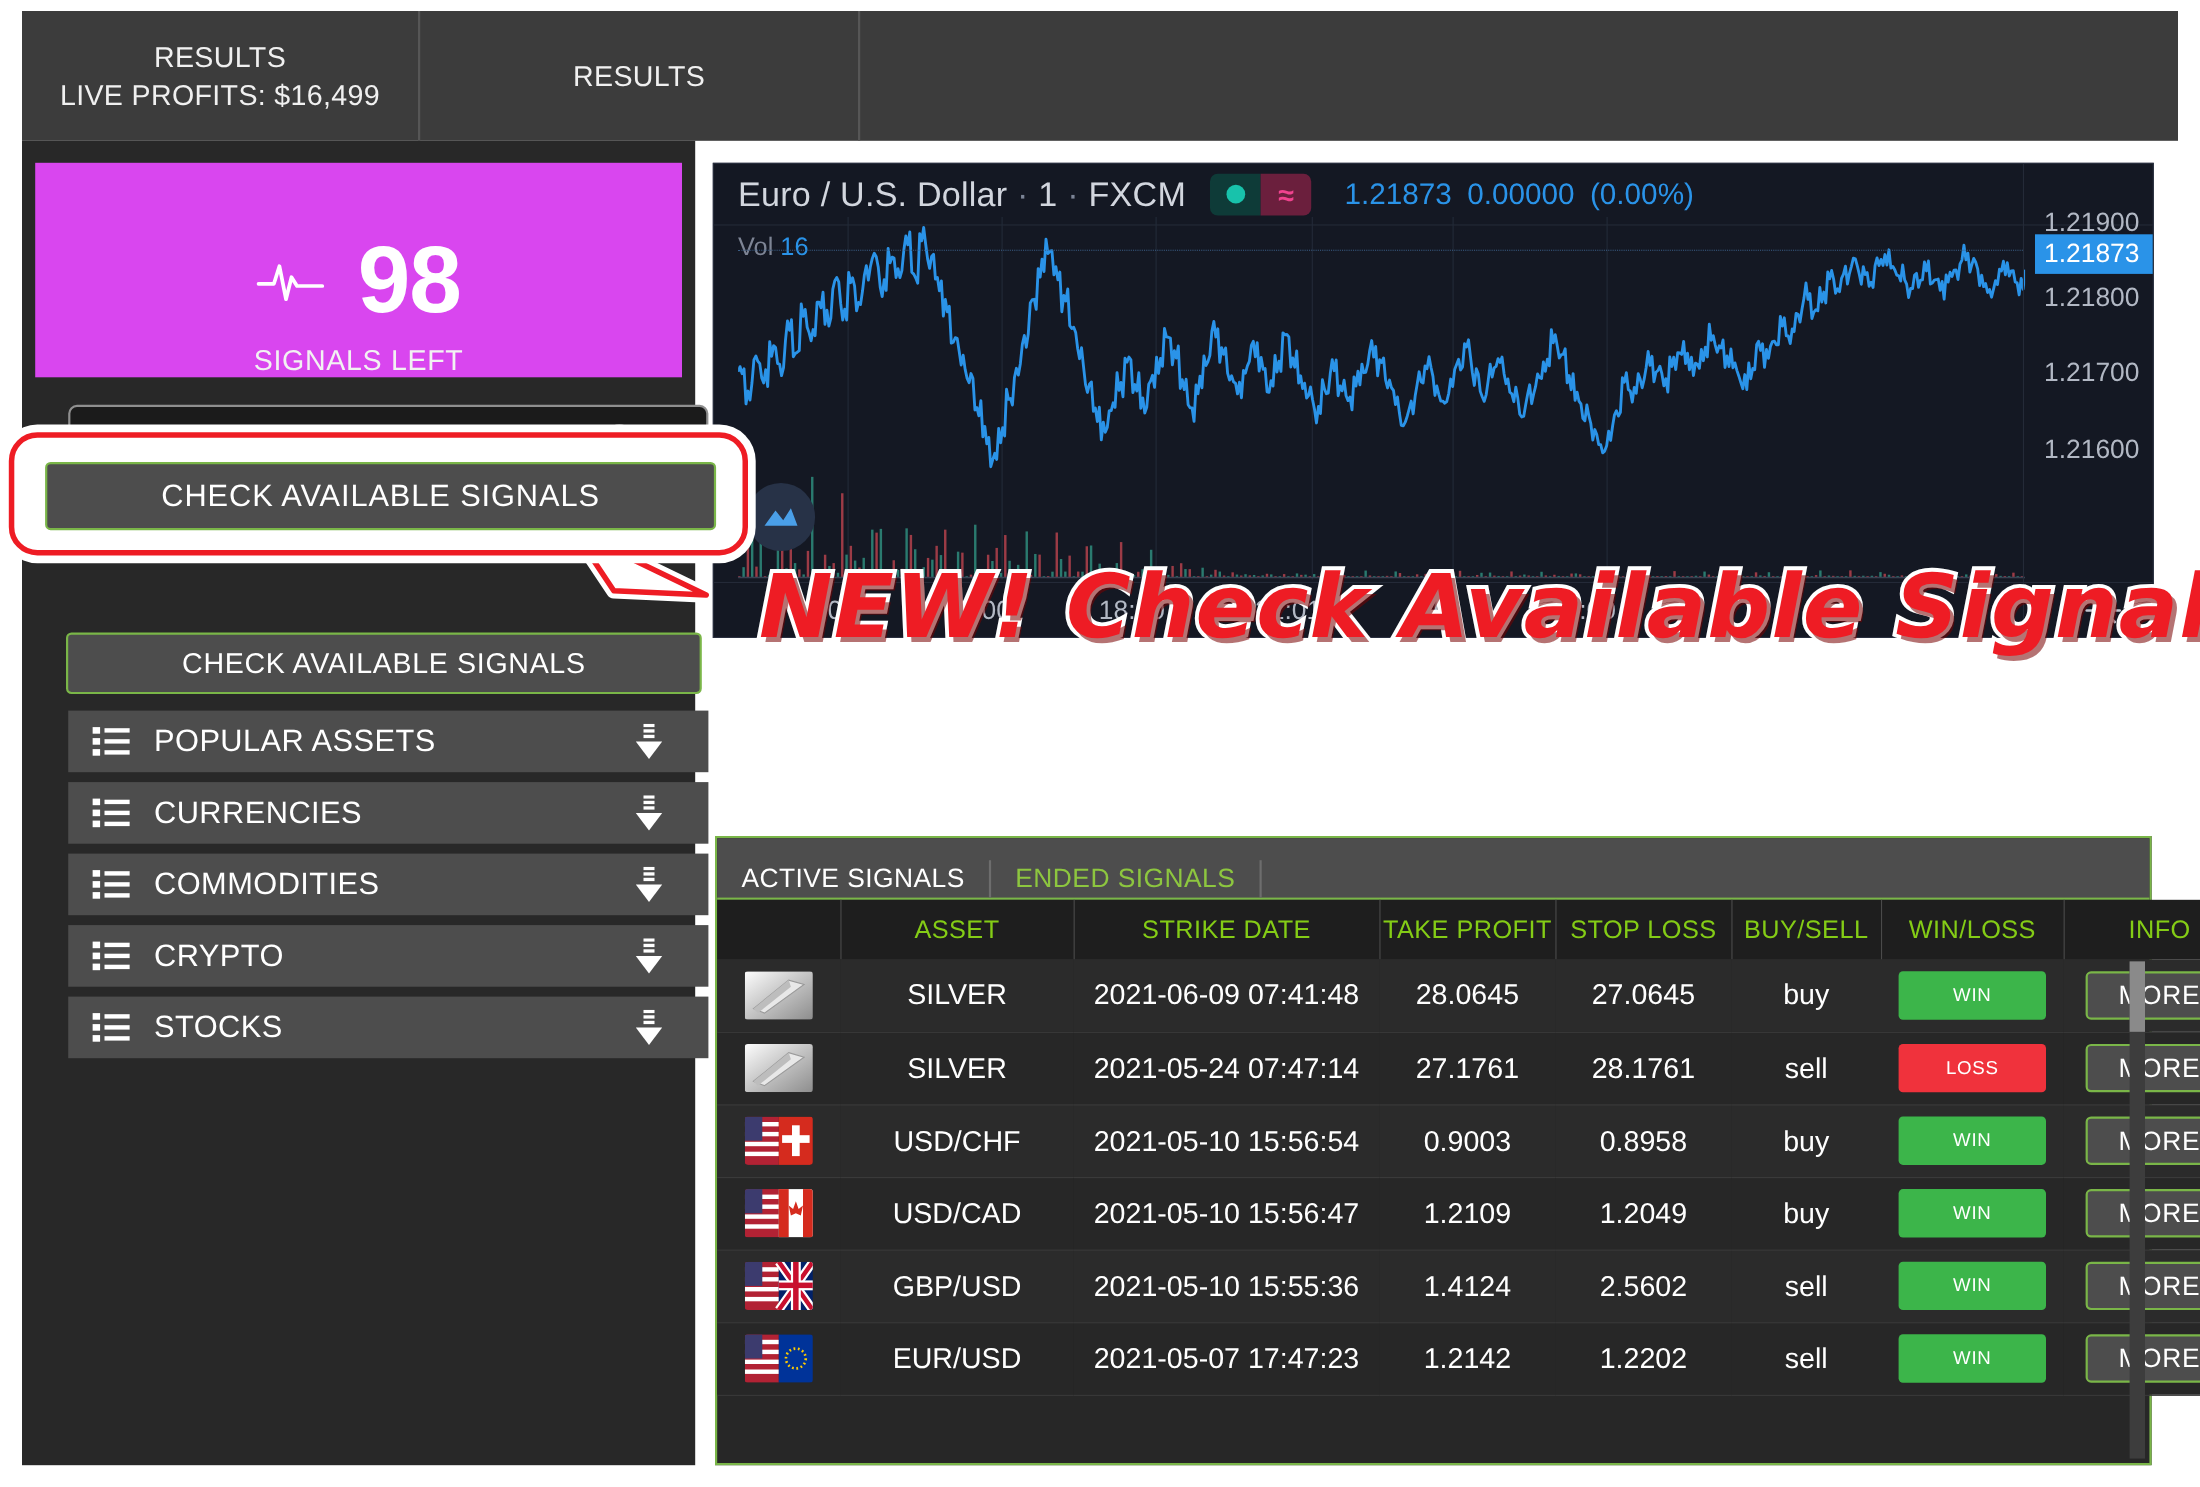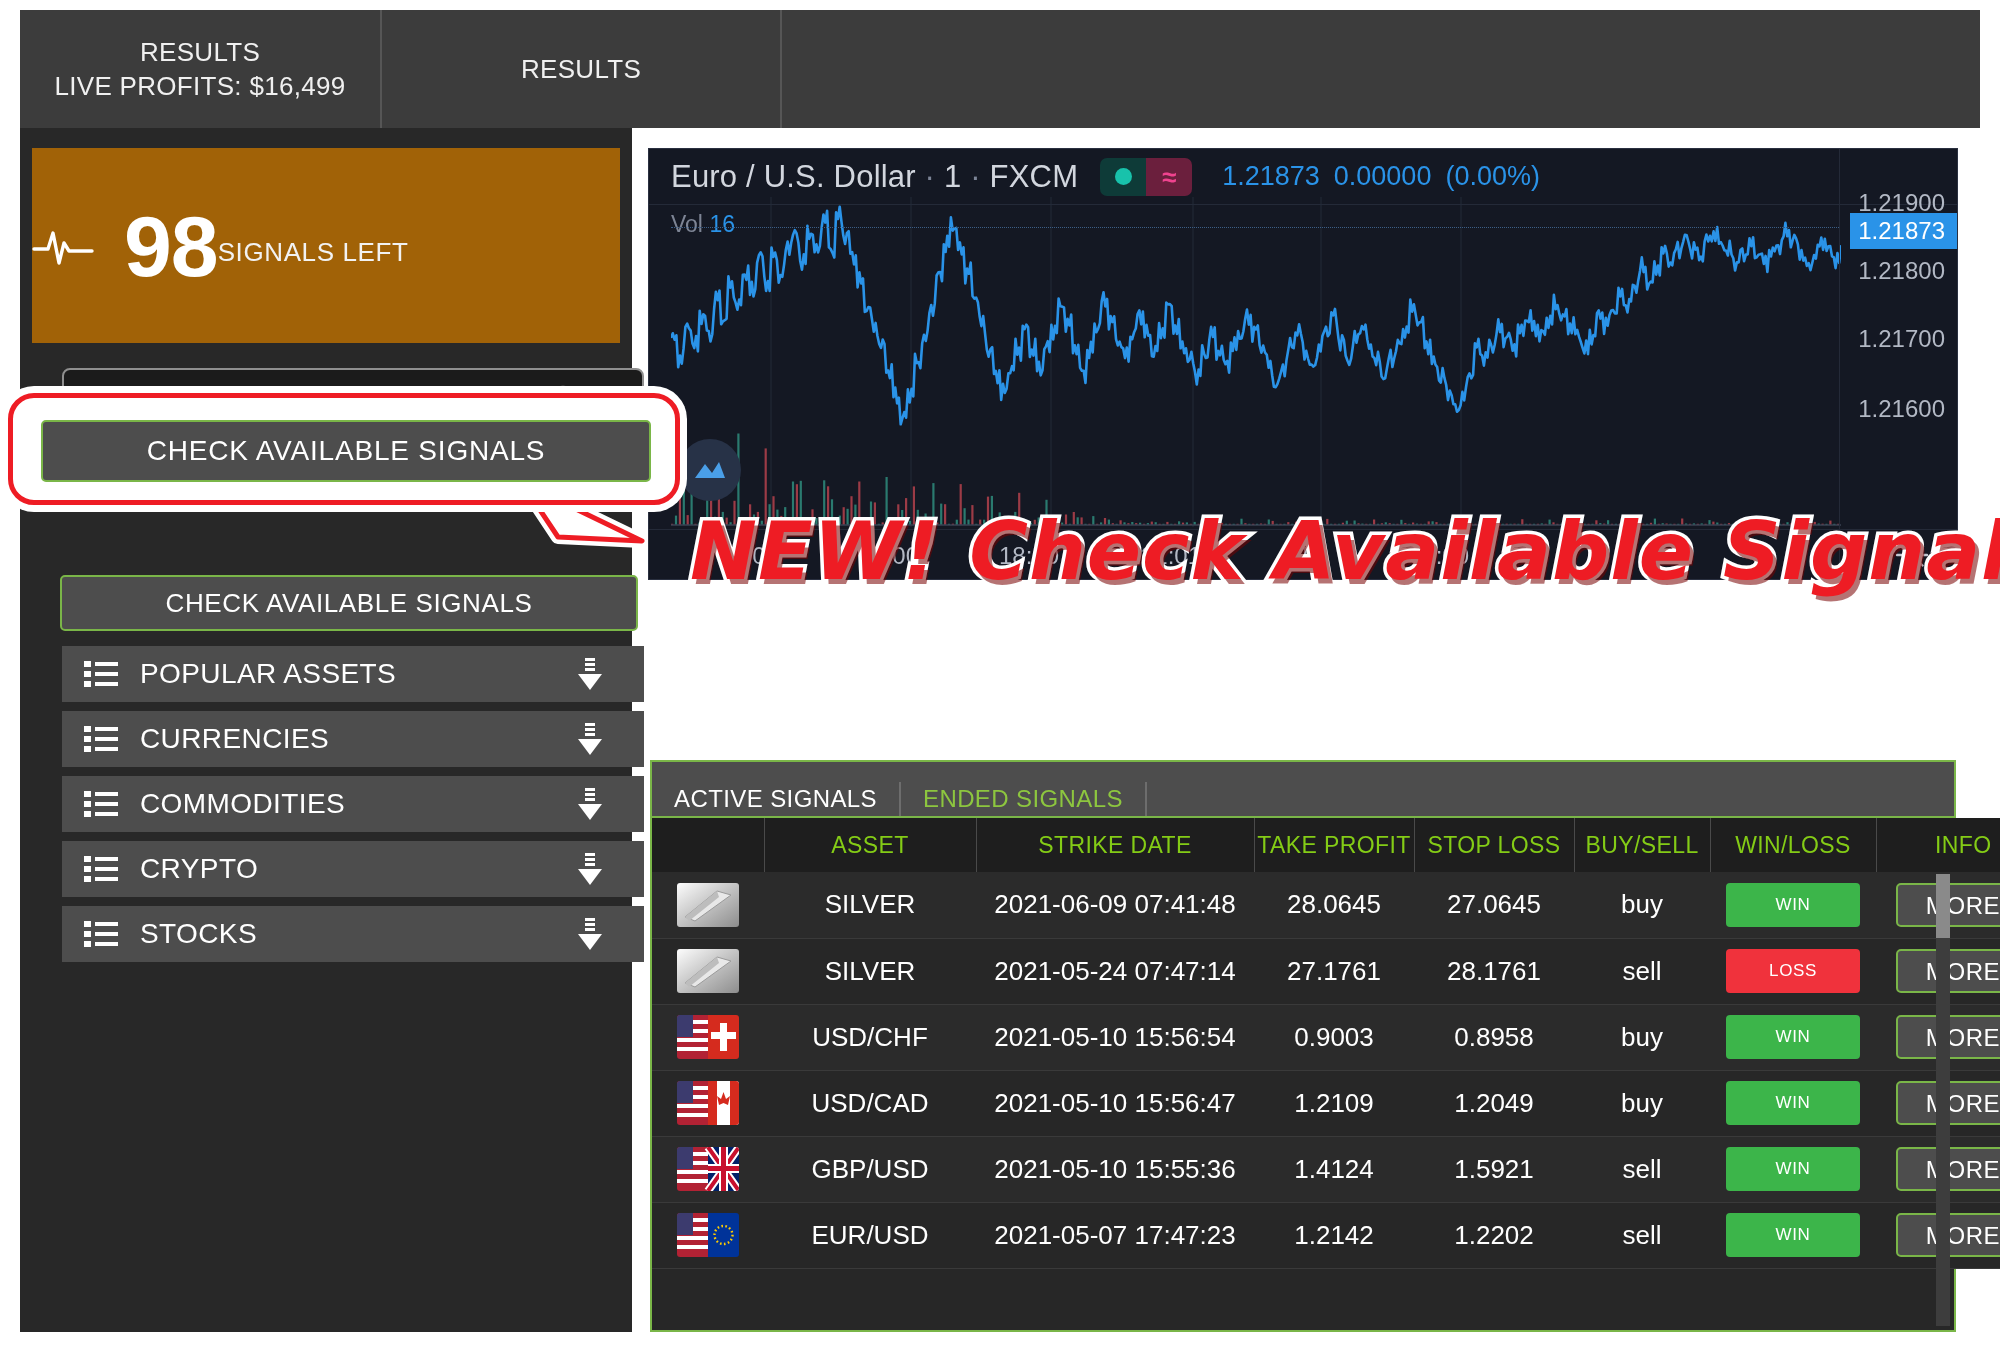--- a/index.html
+++ b/index.html
@@ -53,9 +53,9 @@
   .counter-card {
     position: absolute; left: 12px; top: 20px;
     width: 588px; height: 195px;
-    background: #a16207;
-    display: flex; flex-direction: row;
-    align-items: center; justify-content: flex-start;
+    background: #d946ef;
+    display: flex; flex-direction: column;
+    align-items: center; justify-content: flex-end;
   }
   .counter-row {
     display: flex; align-items: center; gap: 30px;

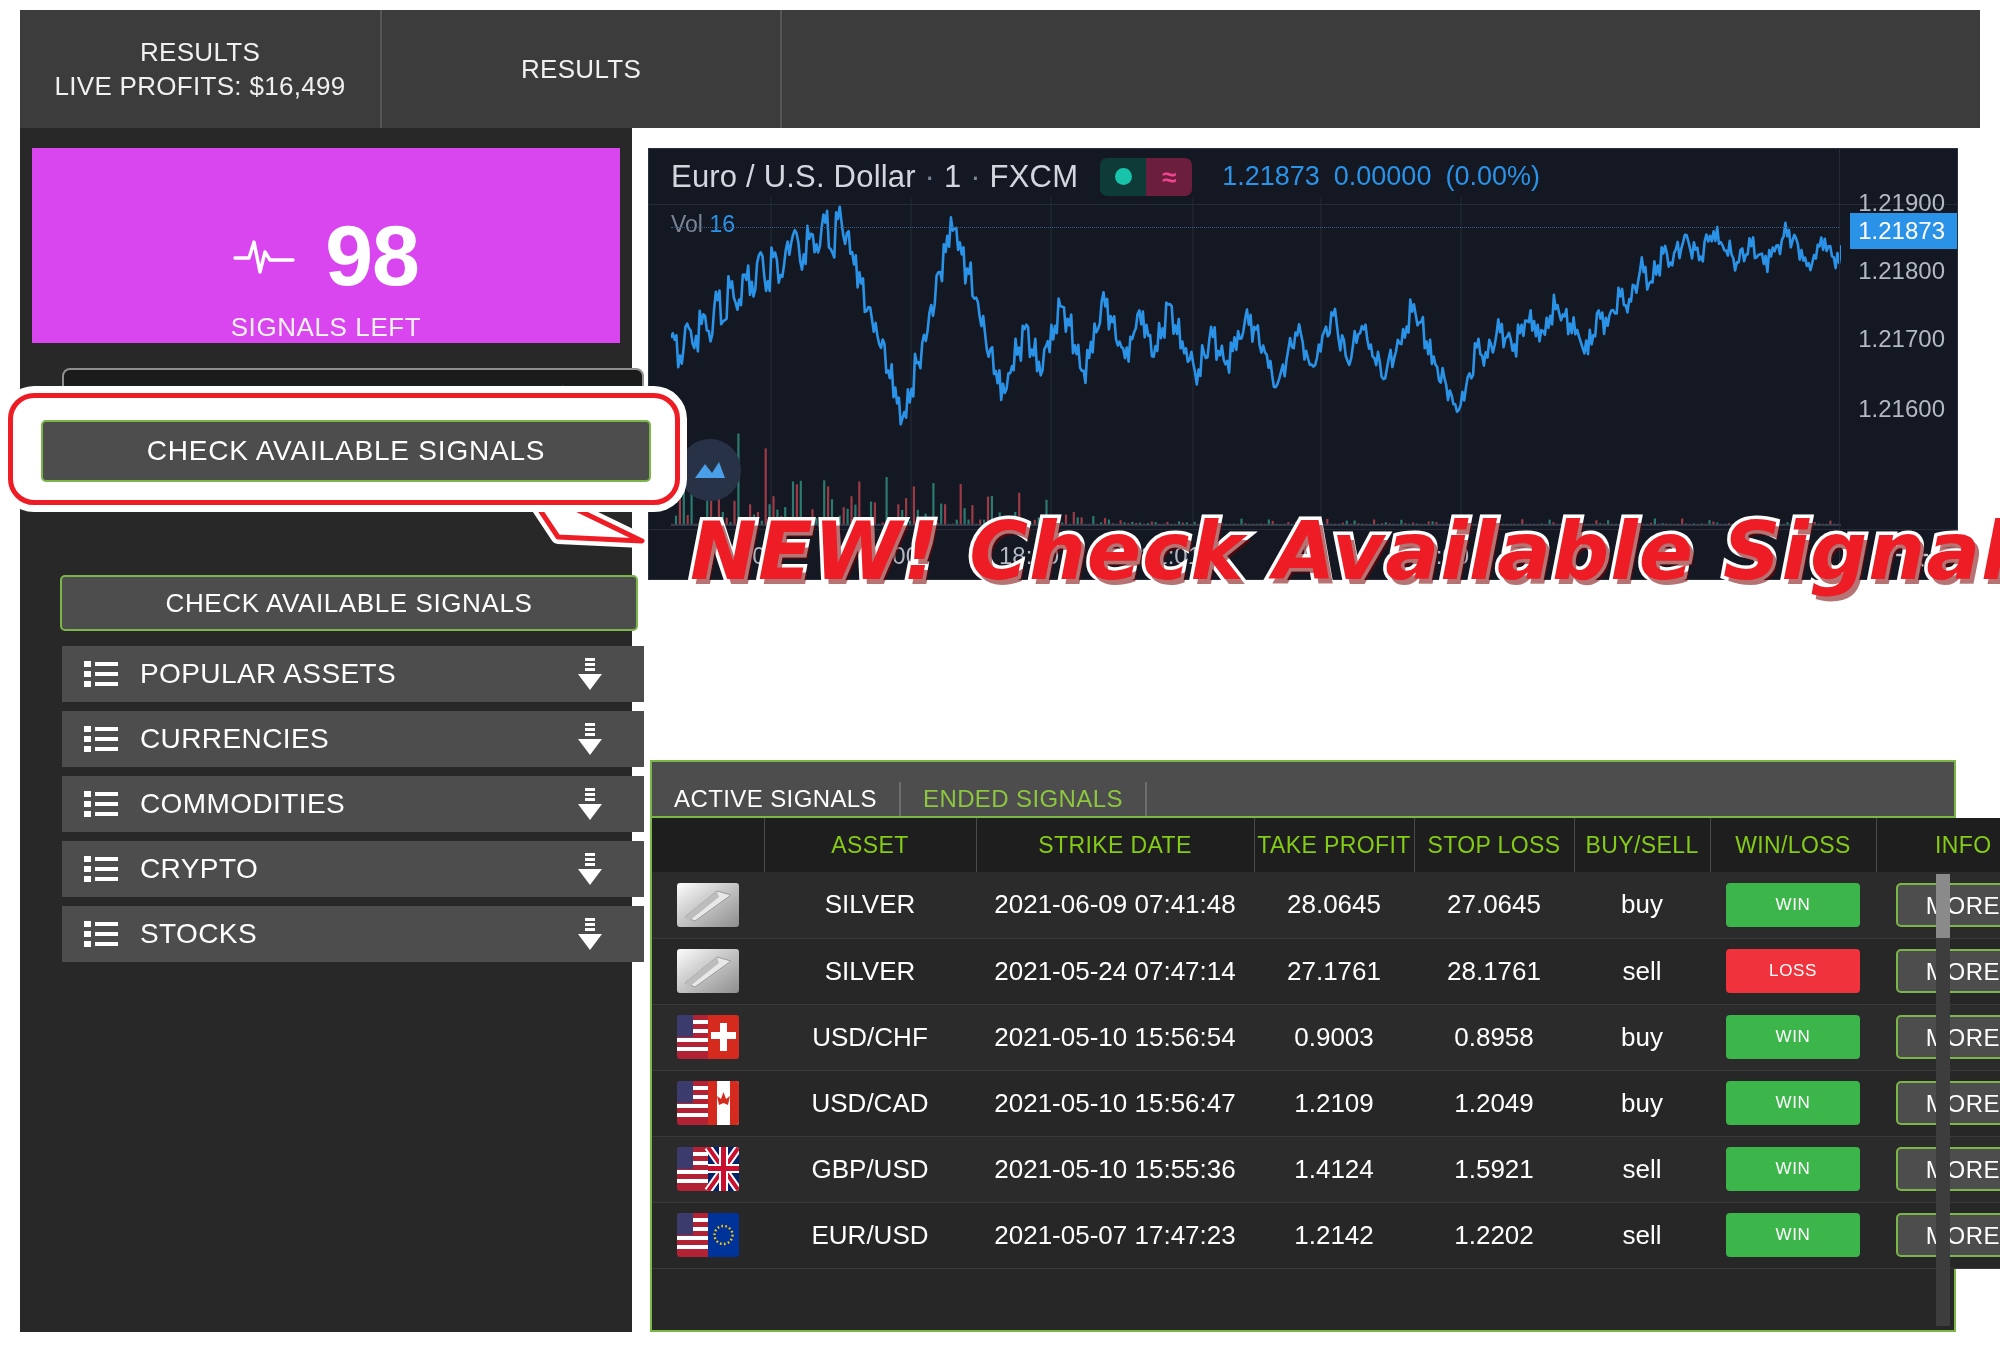--- a/index.html
+++ b/index.html
@@ -964,7 +964,7 @@
             <td>GBP/USD</td>
             <td>2021-05-10 15:55:36</td>
             <td>1.4124</td>
-            <td>1.5921</td>
+            <td>2.5602</td>
             <td>sell</td>
             <td><span class="pill win">WIN</span></td>
             <td><span class="morebtn">MORE</span></td>

